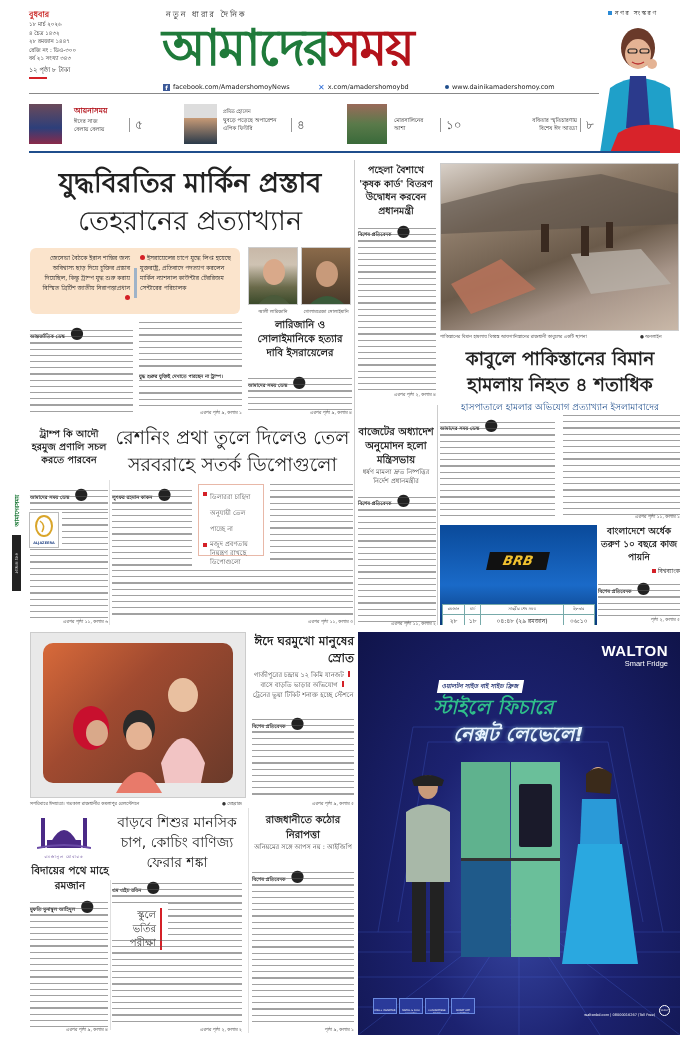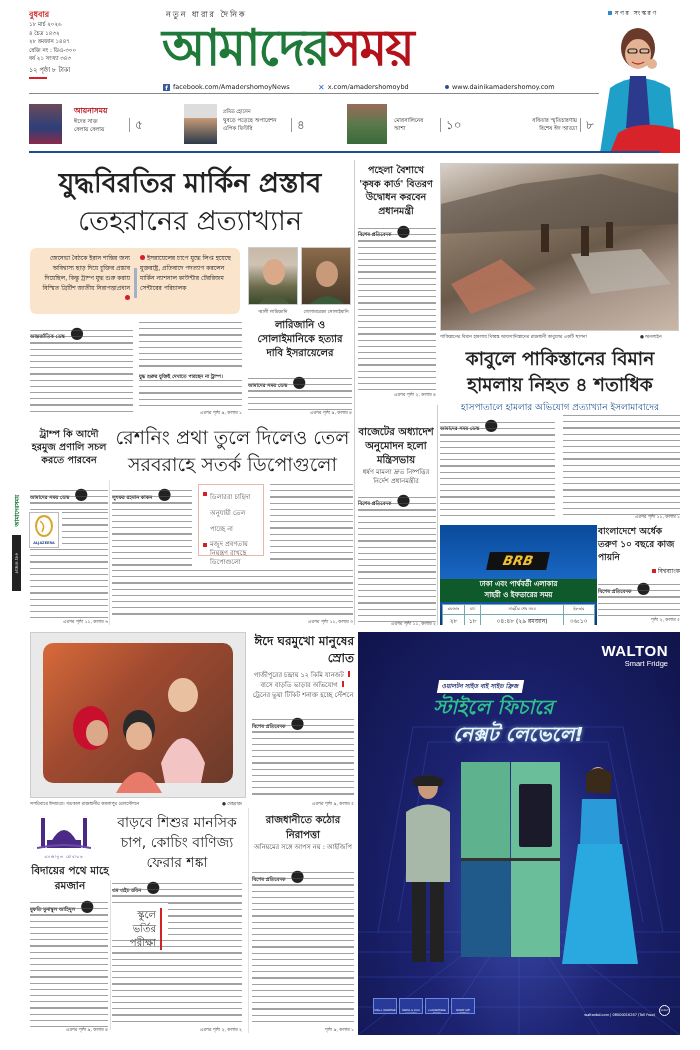--- a/index.html
+++ b/index.html
@@ -273,7 +273,7 @@
     </table>
 </div>
 
-<div class="abs" style="left:598px;top:525px;width:82px;text-align:left;font-size:9px;line-height:13px;font-weight:bold">বাংলাদেশে অর্ধেক তরুণ ১০ বছরে কাজ পায়নি</div>
+<div class="abs" style="left:598px;top:525px;width:82px;text-align:center;font-size:9px;line-height:13px;font-weight:bold">বাংলাদেশে অর্ধেক তরুণ ১০ বছরে কাজ পায়নি</div>
 <div class="abs" style="left:598px;top:566px;width:82px;text-align:right;font-size:6px;white-space:nowrap">
   <span style="display:inline-block;width:4px;height:4px;background:#d42027"></span>
   <span>বিশ্বব্যাংক</span>

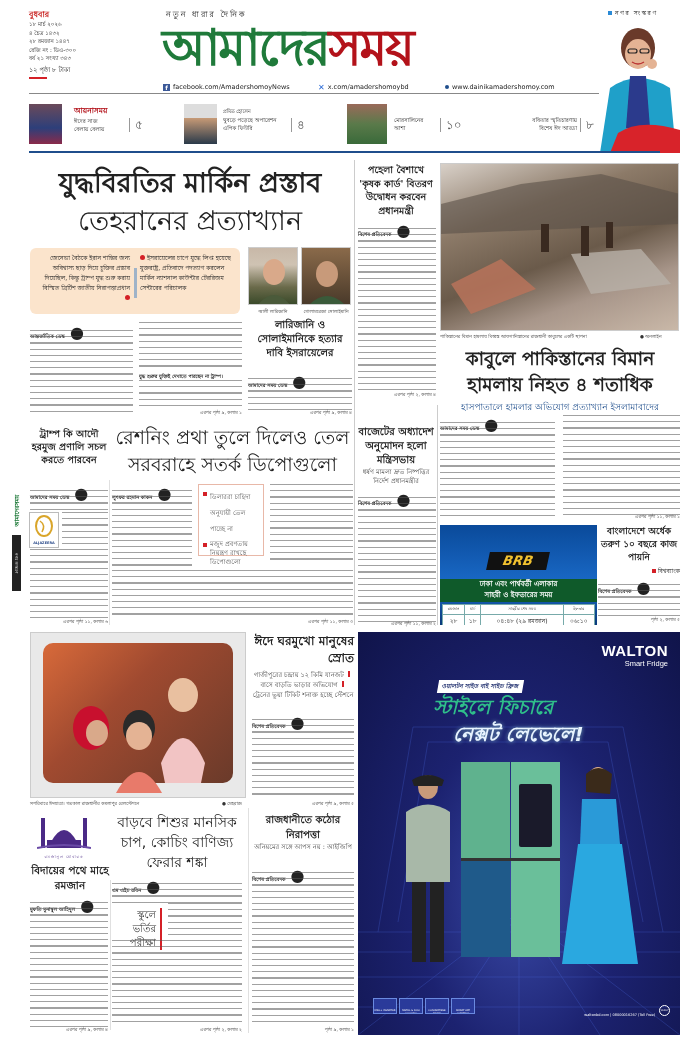--- a/index.html
+++ b/index.html
@@ -251,10 +251,6 @@
 
 <div class="abs" style="left:440px;top:525px;width:157px;height:100px;background:linear-gradient(#0a4a9a,#1a6ac8 60%,#0a3a7a);overflow:hidden">
   <div style="position:absolute;left:48px;top:27px;width:60px;height:18px;background:#111;color:#f2c230;font-size:13px;font-weight:bold;font-style:italic;text-align:center;line-height:18px;transform:skewX(-12deg)">BRB</div>
-  <div style="position:absolute;left:0;top:54px;width:100%;height:23px;background:#0f5a2a;color:#fff;text-align:center;font-size:7px;line-height:11px;font-weight:bold">
-    <div>ঢাকা এবং পার্শ্ববর্তী এলাকার</div>
-    <div>সাহরী ও ইফতারের সময়</div>
-  </div>
   <table style="position:absolute;left:2px;top:79px;width:153px;border-collapse:collapse;background:#fff;font-size:4px;text-align:center">
     <tbody>
         <tr>

